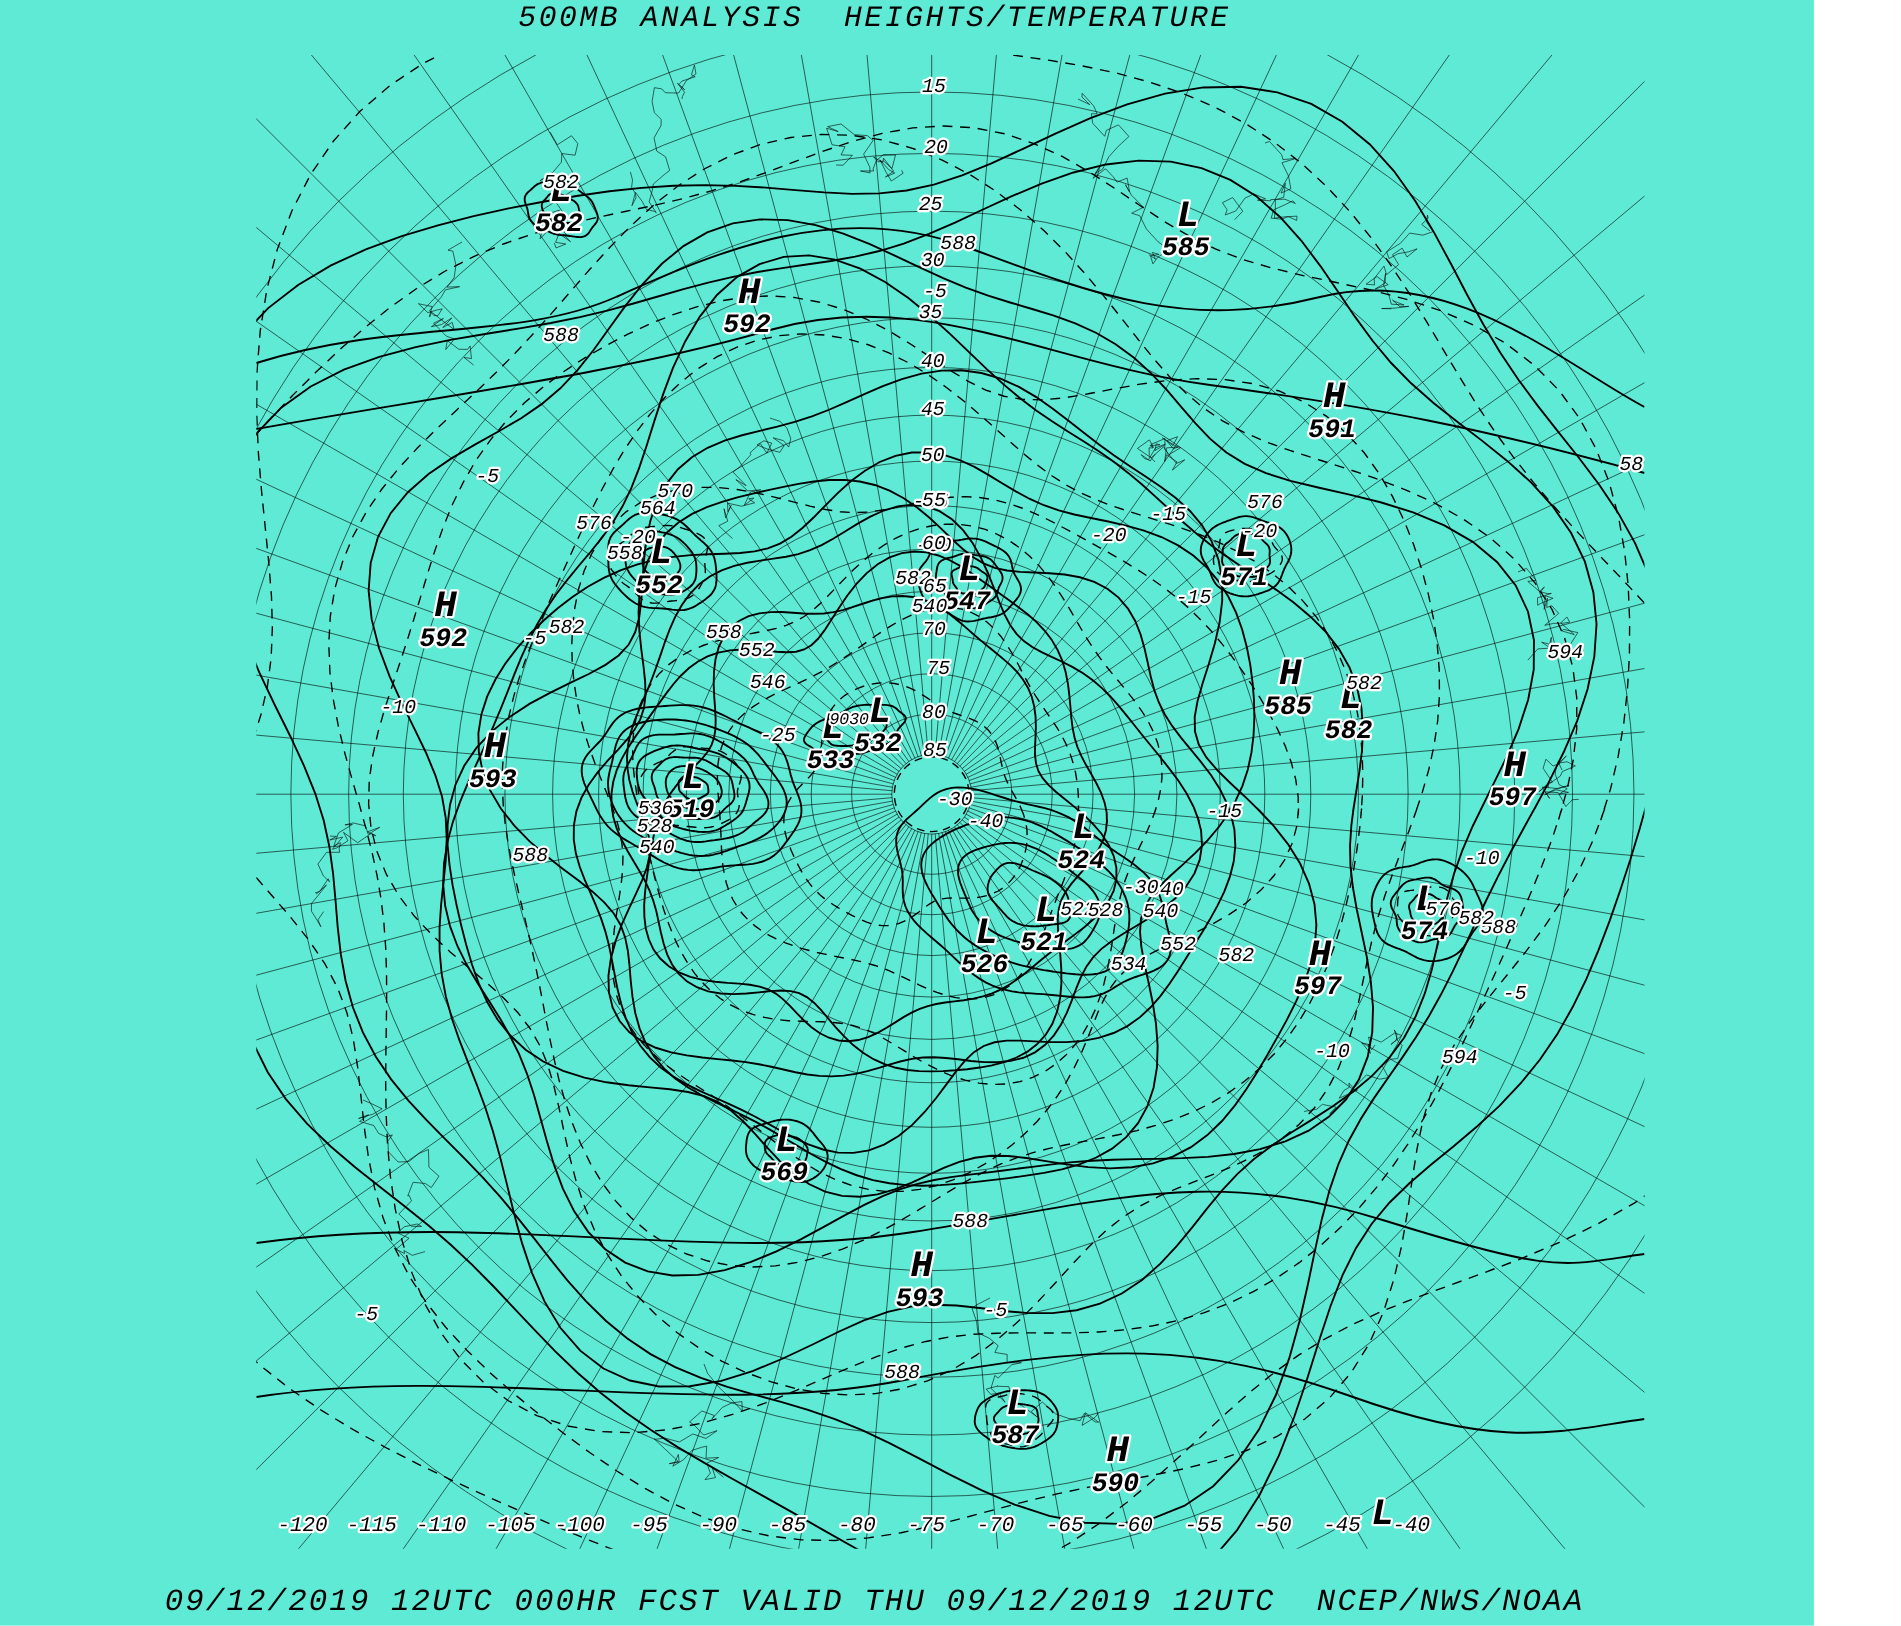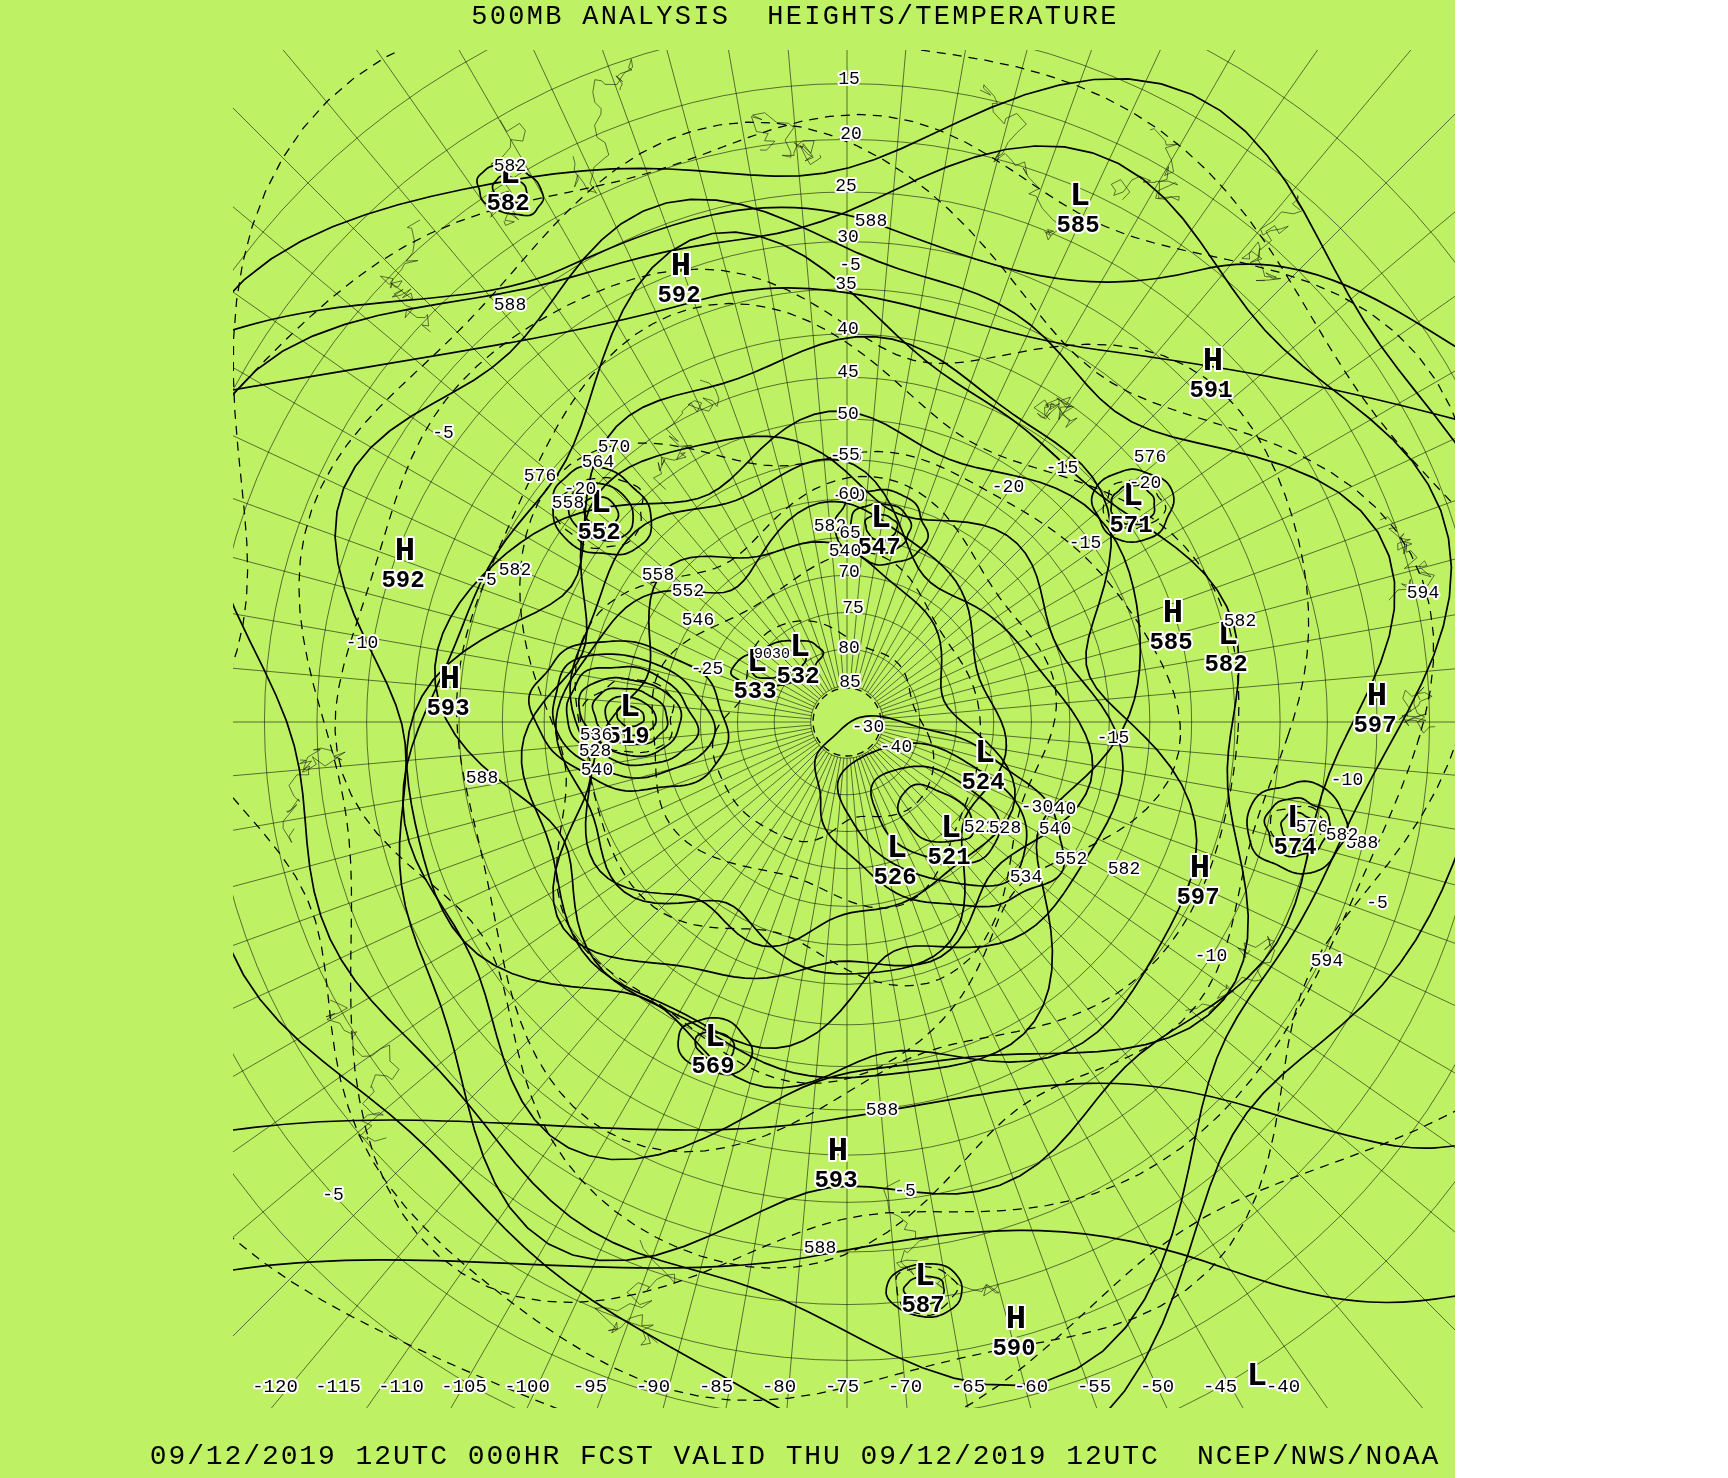--- a/index.html
+++ b/index.html
@@ -3,8 +3,8 @@
 <meta charset="utf-8">
 <style>
   html,body{margin:0;padding:0;background:#ffffff;}
-  .stage{position:relative;width:1455px;height:1478px;background:#bef264;overflow:hidden;
-         font-family:"Liberation Mono","DejaVu Sans Mono",monospace;}
+  .stage{position:relative;width:1649px;height:1478px;background:#5eead4;overflow:hidden;
+         font-family:"Liberation Mono","DejaVu Sans Mono",monospace;font-style:italic;}
   svg text{fill:#000;}
   .halo{paint-order:stroke;stroke:#fff;stroke-width:4px;stroke-linejoin:round;}
 </style>

